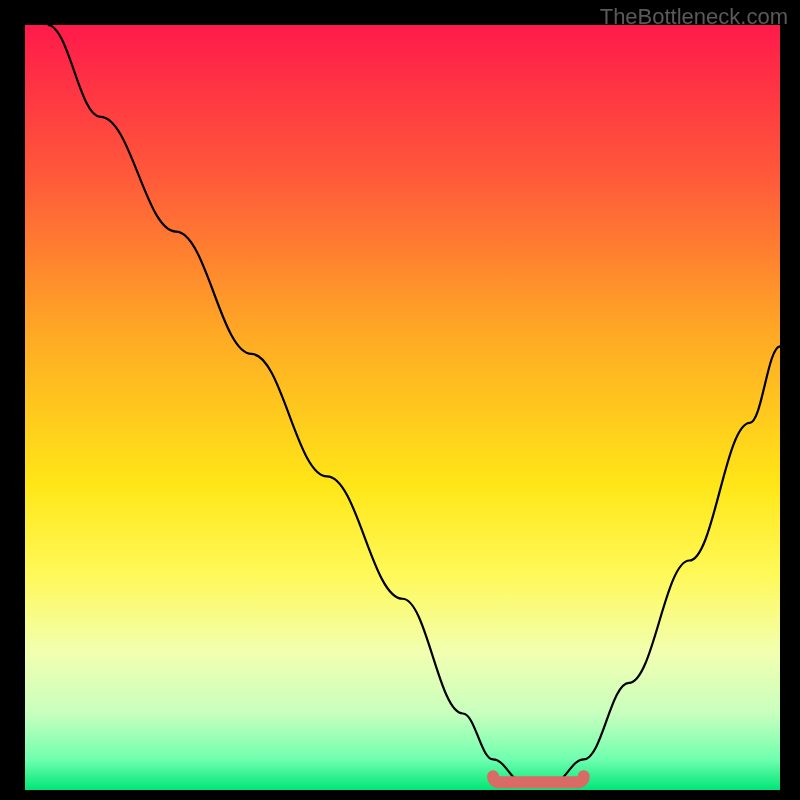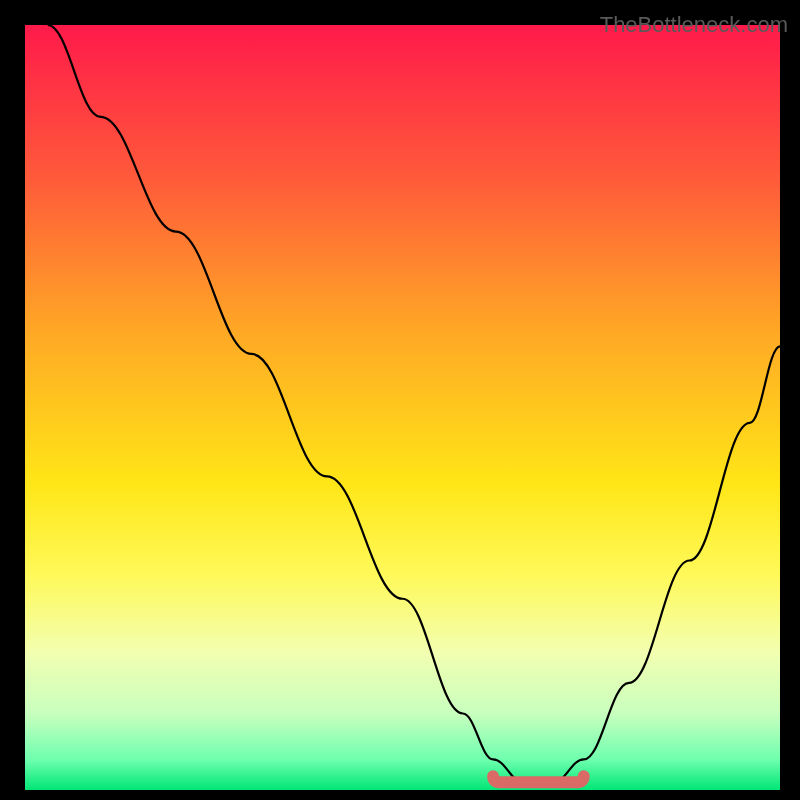--- a/index.html
+++ b/index.html
@@ -13,7 +13,7 @@
   }
   .watermark {
     position: absolute;
-    top: 12px;
+    top: 4px;
     right: 12px;
     font-family: Arial, sans-serif;
     font-size: 22px;

